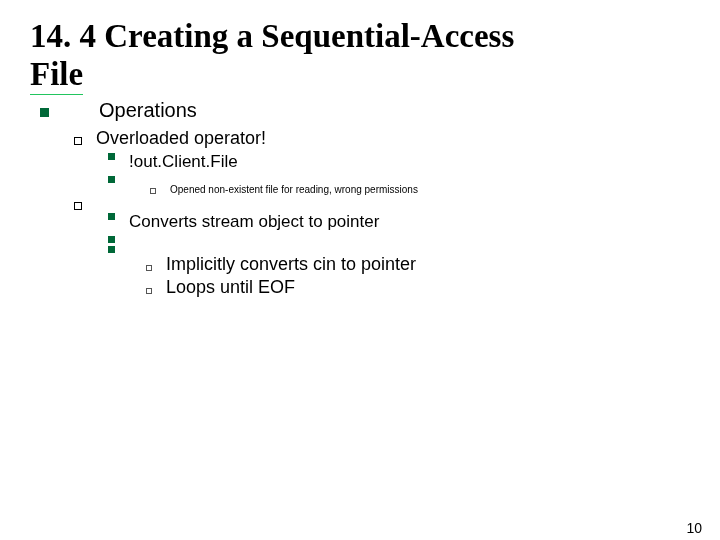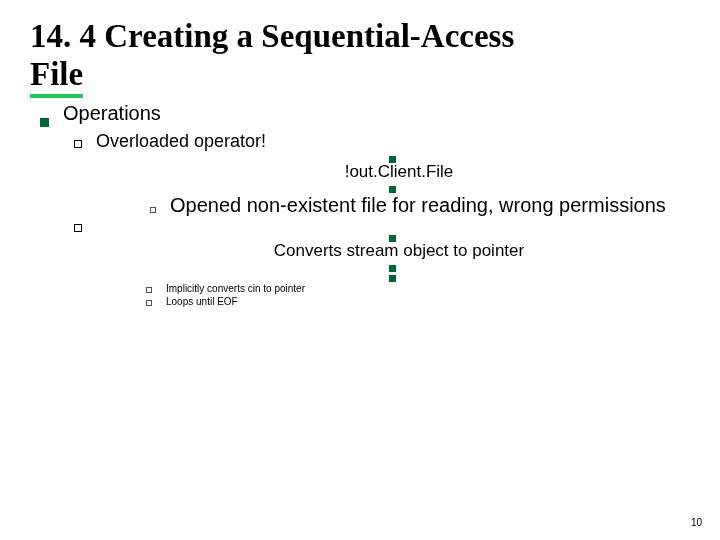--- a/index.html
+++ b/index.html
@@ -22,7 +22,7 @@
   .title-line1 { display: block; }
   .title-line2 {
     display: inline-block;
-    border-bottom: 4px solid #22c55e;
+    border-bottom: 1px solid #22c55e;
     padding-bottom: 0px;
   }
   .content {

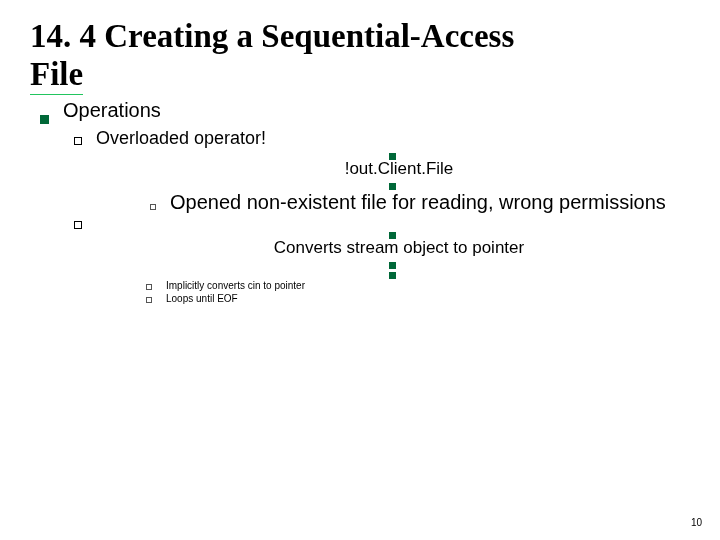--- a/index.html
+++ b/index.html
@@ -31,7 +31,7 @@
   }
   ul { list-style: none; }
   .lvl1 > li { margin-bottom: 4px; }
-  .lvl1 > li > .row { display: flex; align-items: flex-end; }
+  .lvl1 > li > .row { display: flex; align-items: center; gap: 36px; }
   .lvl2 { margin-left: 34px; font-size: 18px; }
   .lvl2 > li { margin-top: 6px; }
   .lvl2 > li > .row { display: flex; align-items: baseline; }

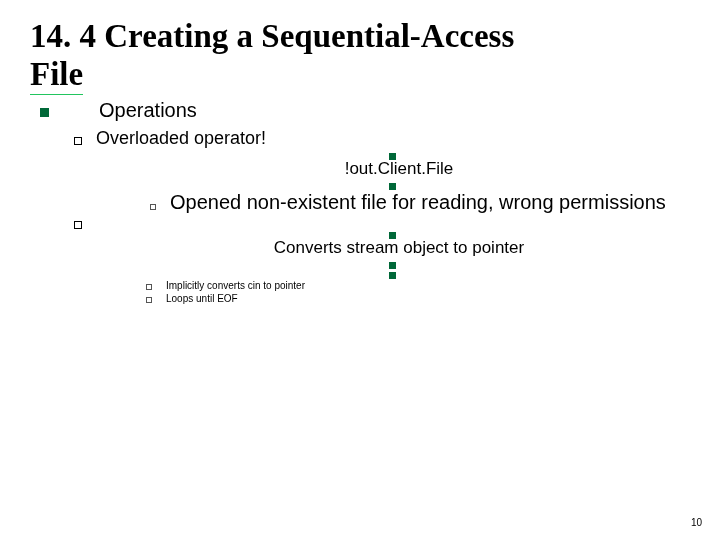--- a/index.html
+++ b/index.html
@@ -37,7 +37,7 @@
   .lvl2 > li > .row { display: flex; align-items: baseline; }
   .lvl3 { margin-left: 34px; font-size: 17px; }
   .lvl3 > li { margin-top: 3px; }
-  .lvl3 > li > .row { display: flex; align-items: center; flex-direction: column; }
+  .lvl3 > li > .row { display: flex; align-items: flex-start; }
   .lvl4 { margin-left: 42px; font-size: 20px; }
   .lvl4 > li { margin-top: 2px; }
   .lvl4 > li > .row { display: flex; align-items: baseline; }

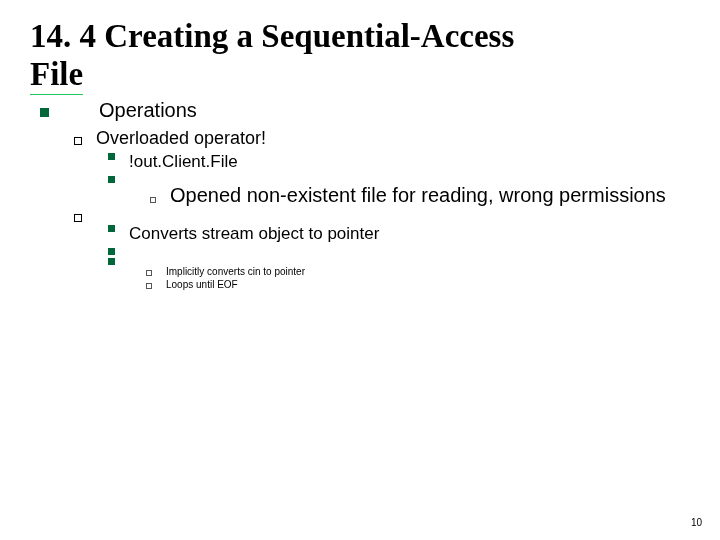--- a/index.html
+++ b/index.html
@@ -38,7 +38,7 @@
   .lvl3 { margin-left: 34px; font-size: 17px; }
   .lvl3 > li { margin-top: 3px; }
   .lvl3 > li > .row { display: flex; align-items: flex-start; }
-  .lvl4 { margin-left: 42px; font-size: 20px; }
+  .lvl4 { margin-left: 42px; font-size: 10px; }
   .lvl4 > li { margin-top: 2px; }
   .lvl4 > li > .row { display: flex; align-items: baseline; }
   .lvl5 { margin-left: 38px; font-size: 10px; }

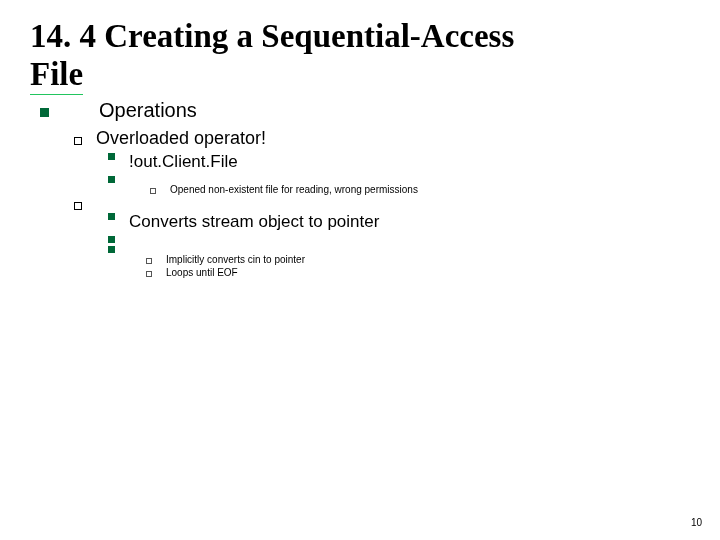--- a/index.html
+++ b/index.html
@@ -41,7 +41,7 @@
   .lvl4 { margin-left: 42px; font-size: 10px; }
   .lvl4 > li { margin-top: 2px; }
   .lvl4 > li > .row { display: flex; align-items: baseline; }
-  .lvl5 { margin-left: 38px; font-size: 10px; }
+  .lvl5 { margin-left: 38px; font-size: 18px; }
   .lvl5 > li { margin-top: 2px; }
   .lvl5 > li > .row { display: flex; align-items: baseline; }
   .bul-sq {

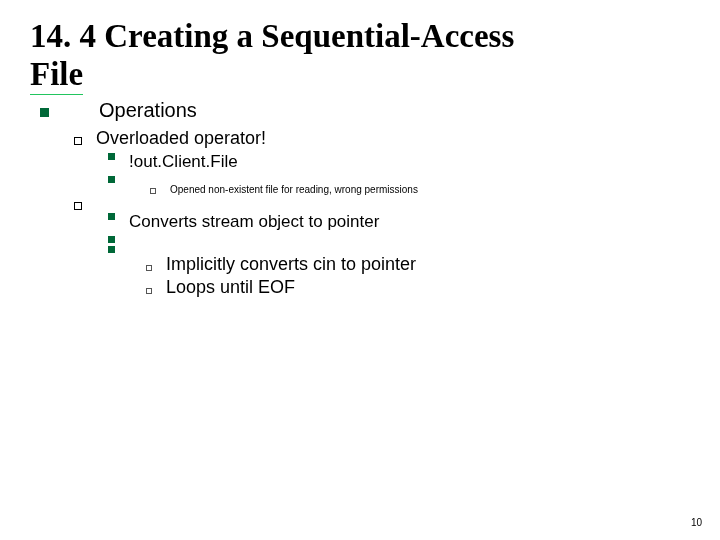--- a/index.html
+++ b/index.html
@@ -75,9 +75,9 @@
   }
   .pagenum {
     position: absolute;
-    bottom: 12px;
+    bottom: 4px;
     right: 18px;
-    font-size: 10px;
+    font-size: 14px;
   }
 </style>
 </head>

